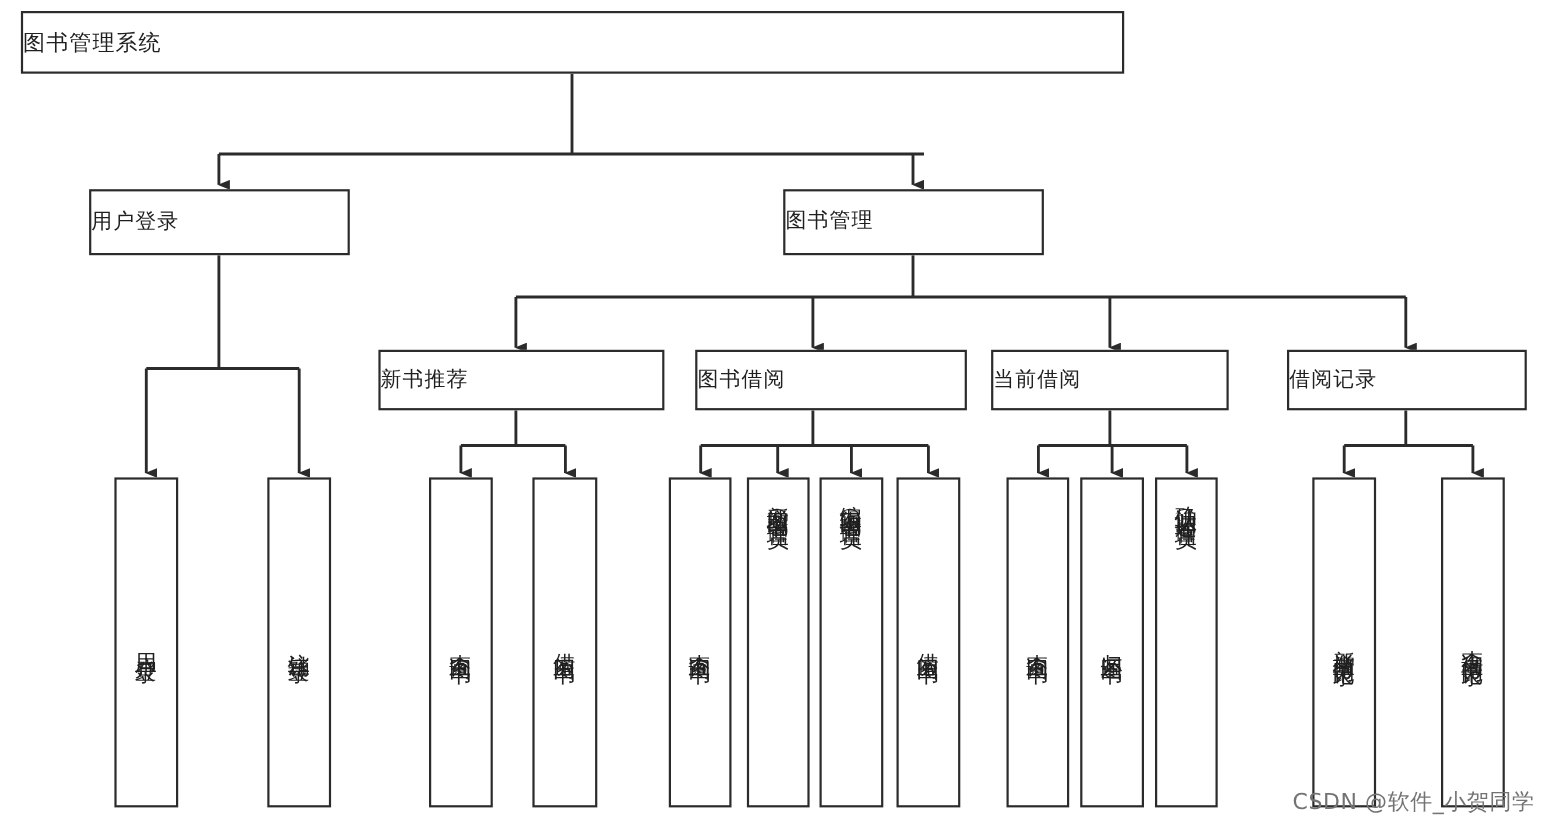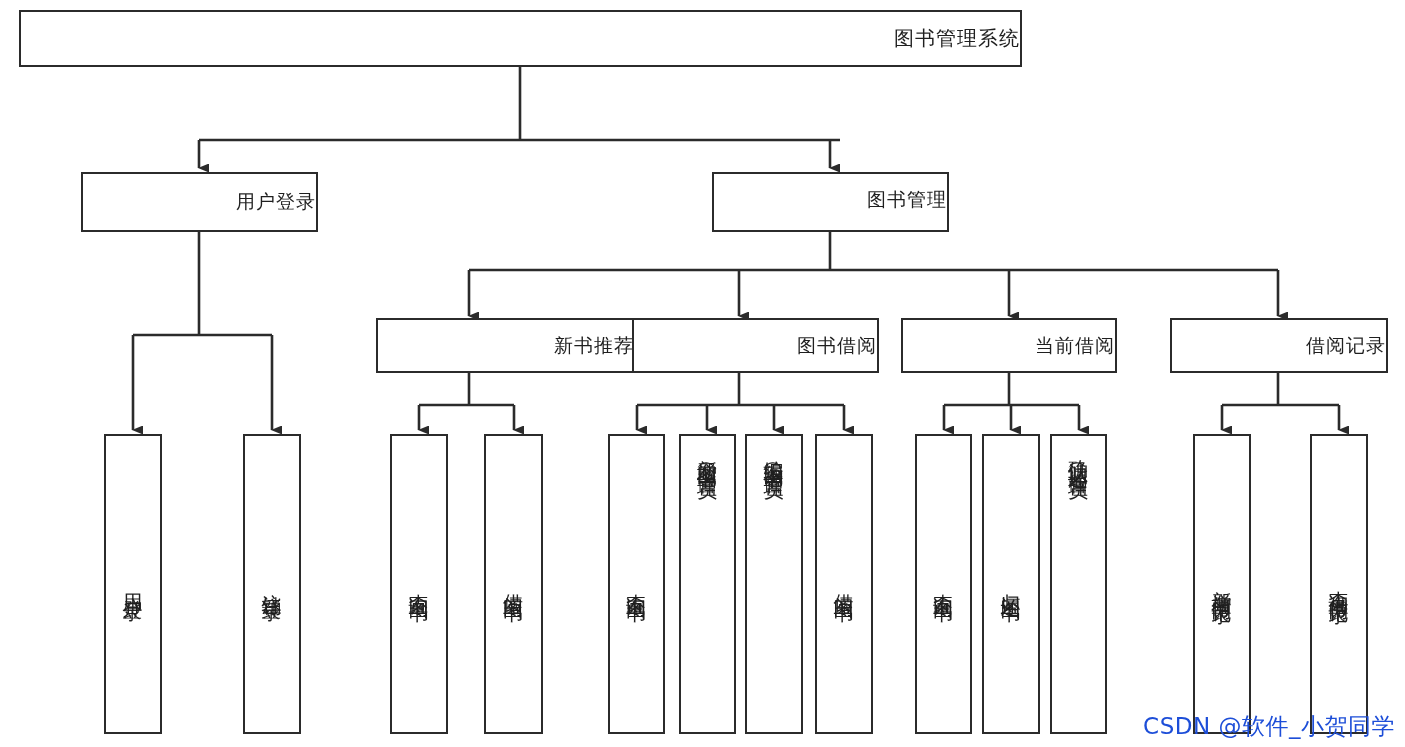--- a/index.html
+++ b/index.html
@@ -19,7 +19,7 @@
     border:2px solid #2b2b2b;
     display:flex;
     align-items:center;
-    justify-content:flex-end;
+    justify-content:flex-start;
     color:#1a1a1a;
   }
   .node-label{

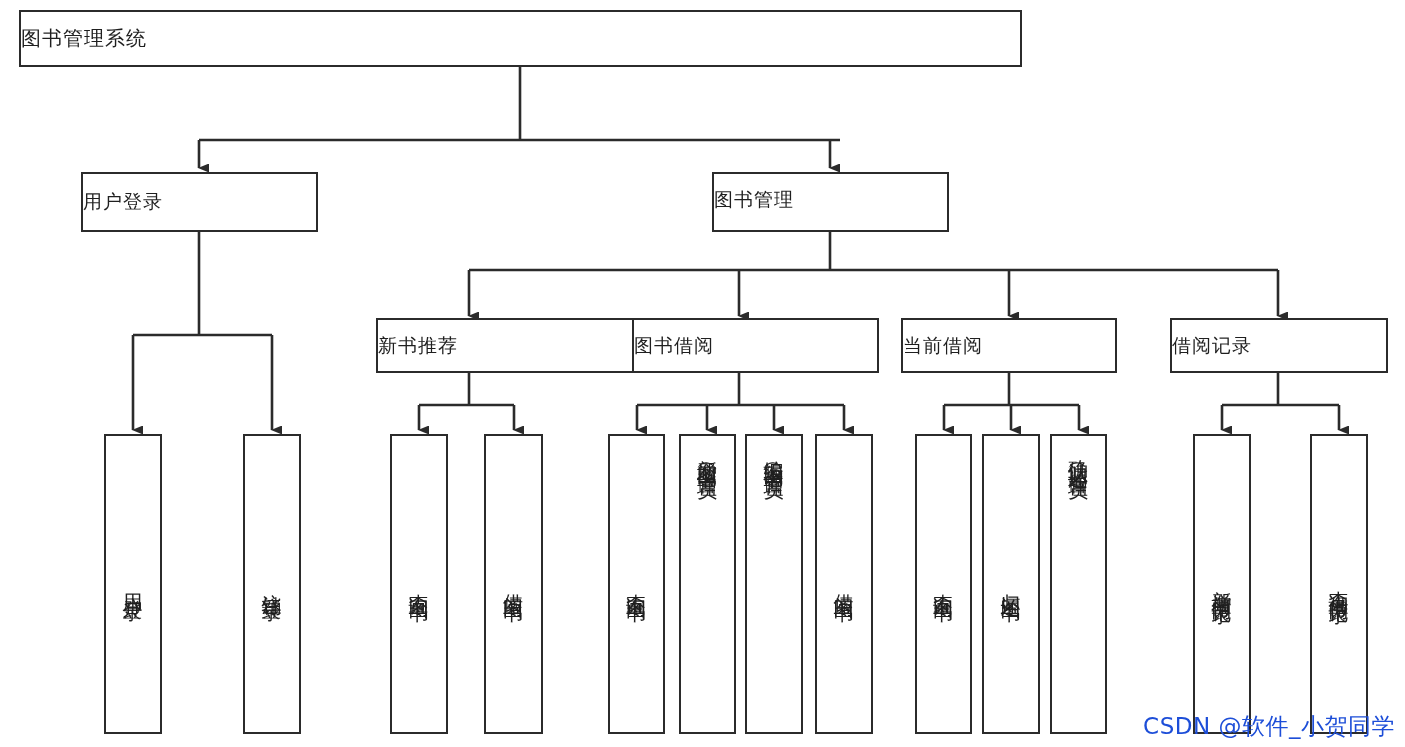--- a/index.html
+++ b/index.html
@@ -128,7 +128,7 @@
     <span class="node-label">图书管理</span>
   </div>
 
-  <div class="node lvl3" style="left:376px;top:318px;width:260px;height:55px;">
+  <div class="node lvl3" style="left:344px;top:318px;width:260px;height:55px;">
     <span class="node-label">新书推荐</span>
   </div>
   <div class="node lvl3" style="left:632px;top:318px;width:247px;height:55px;">

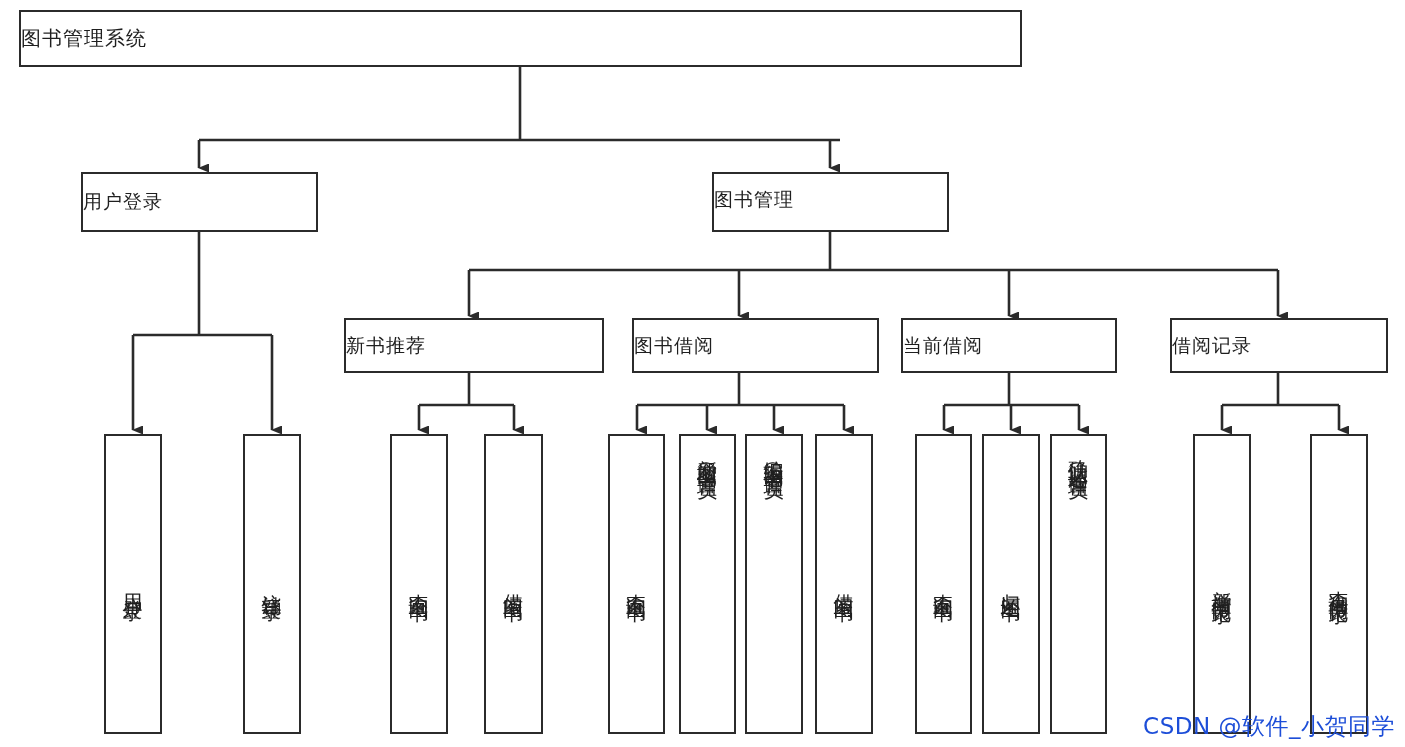--- a/index.html
+++ b/index.html
@@ -52,8 +52,8 @@
     position:absolute;
     right:10px;
     bottom:5px;
-    font-size:23px;
-    color:#1d4ed8;
+    font-size:20px;
+    color:#737373;
     letter-spacing:0.5px;
     white-space:nowrap;
     pointer-events:none;

